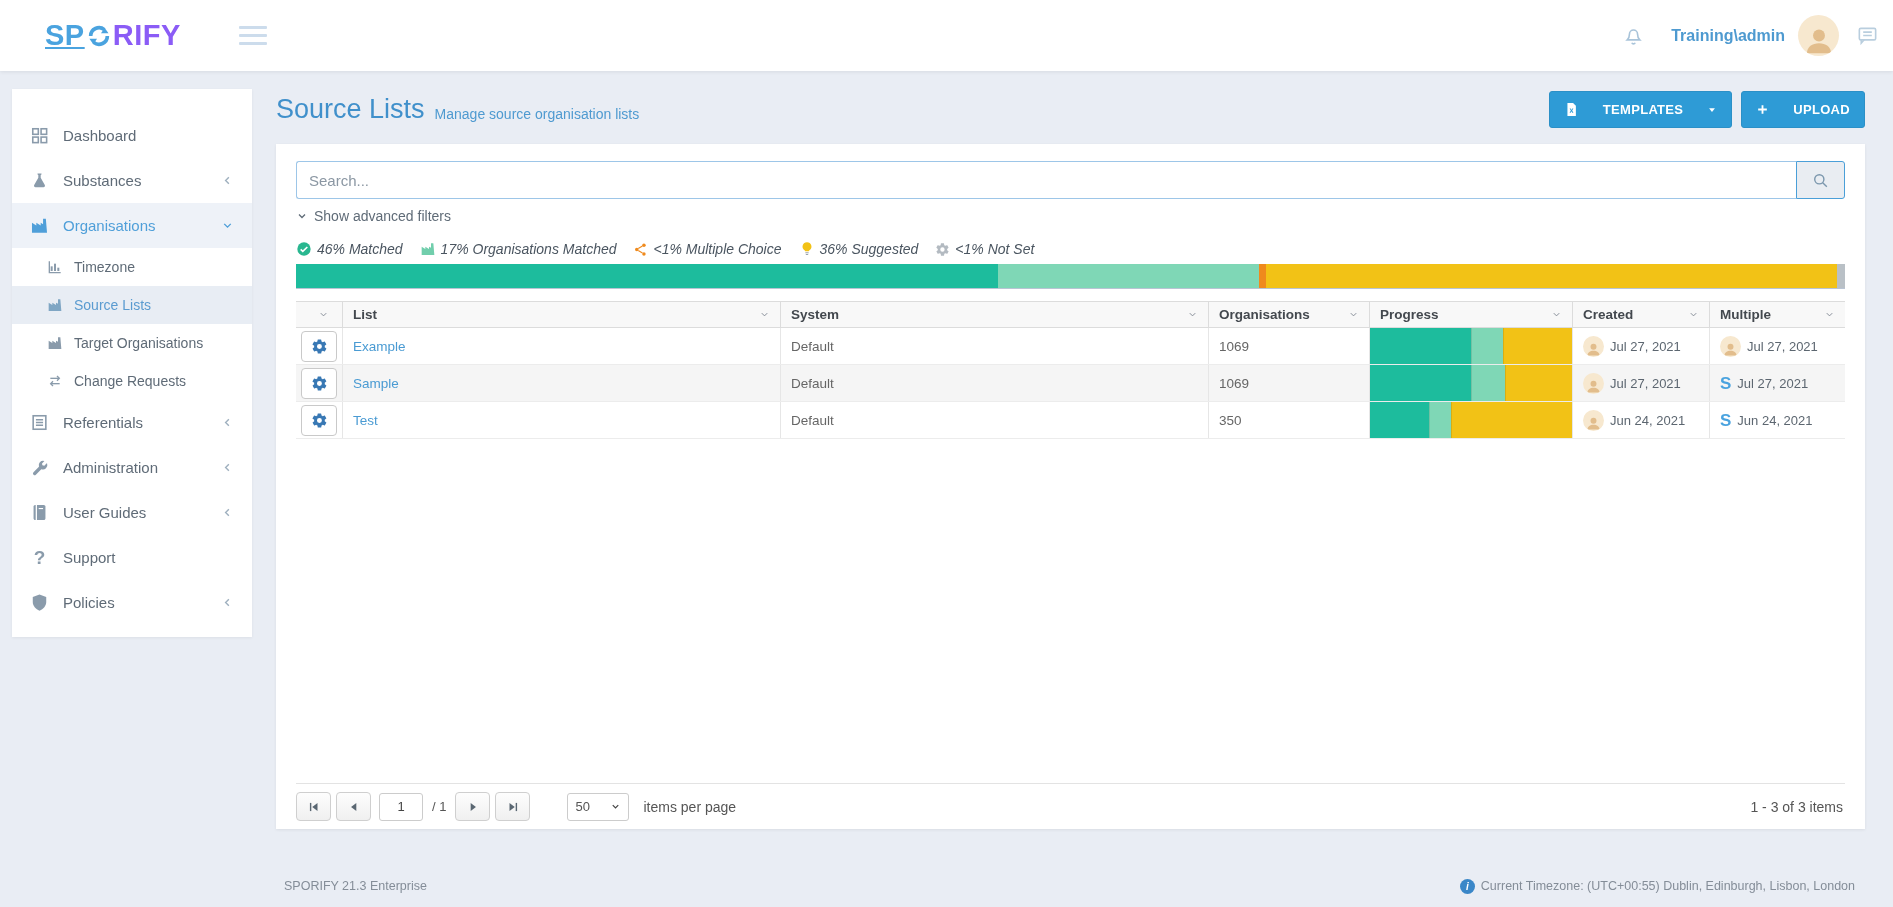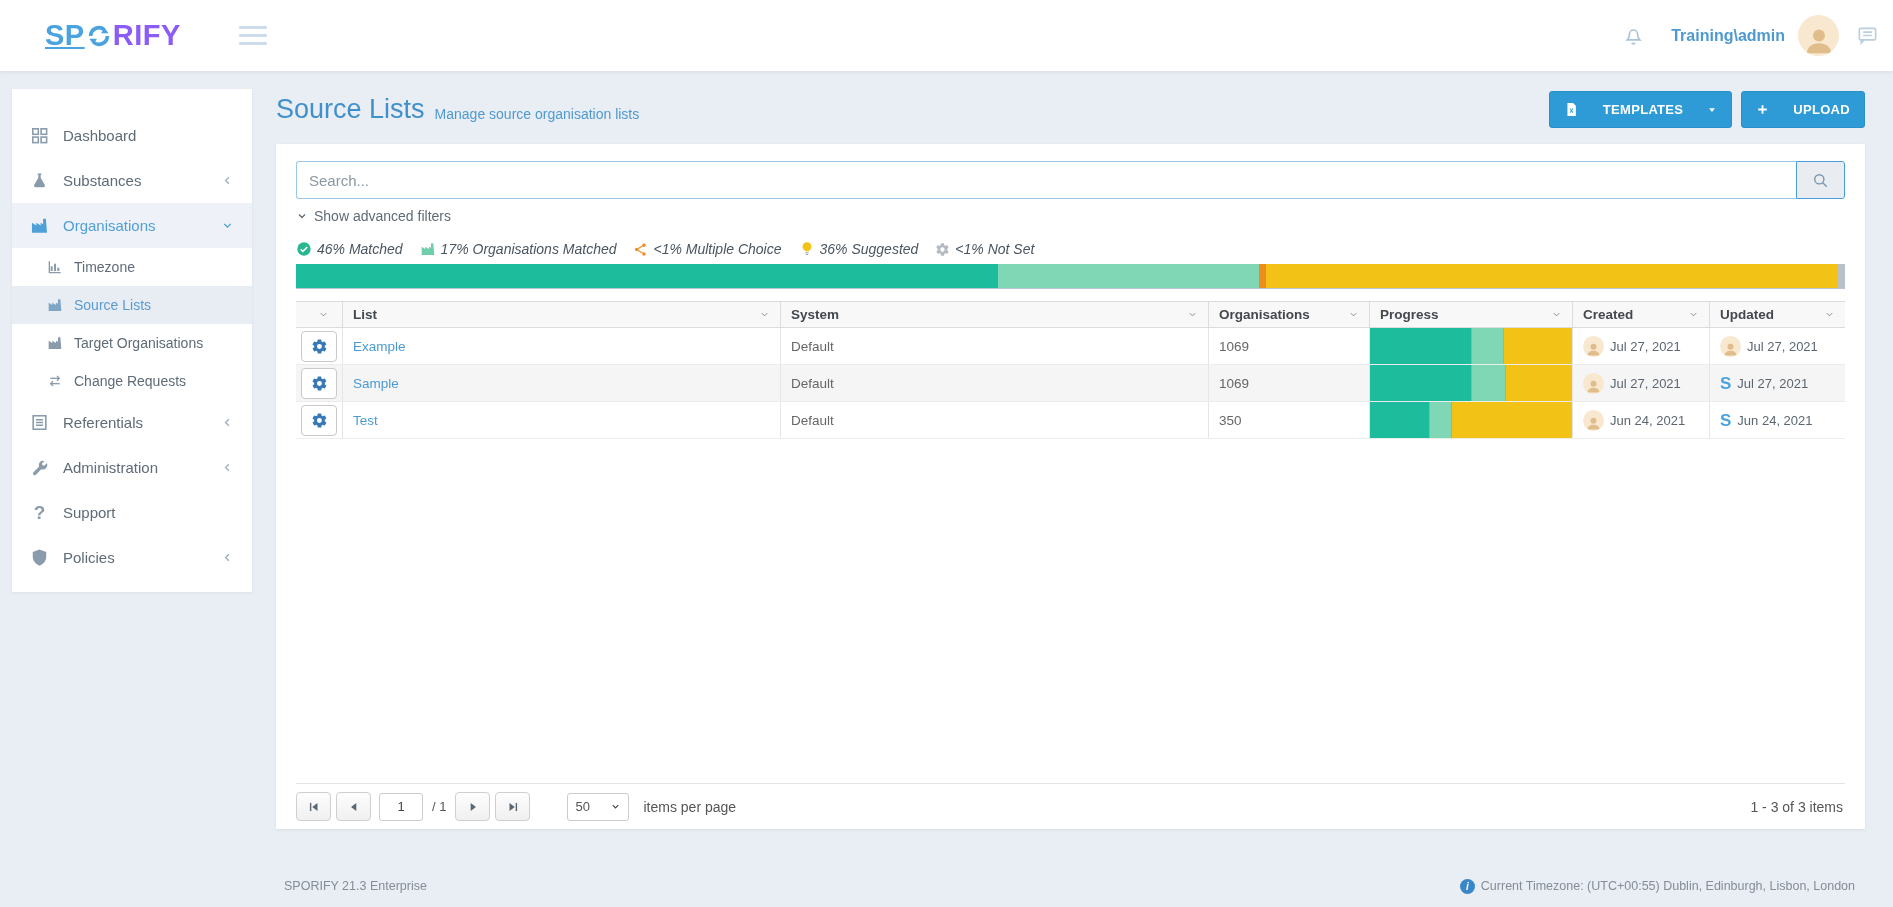--- a/index.html
+++ b/index.html
@@ -567,7 +567,7 @@
               </span>
             </div>
           <div class="c6">
-              <span>Updated</span>
+              <span>Multiple</span>
               <span class="hmenu">
                 <svg width="11" height="11">
                   <use href="#i-chev-d-thin"></use>

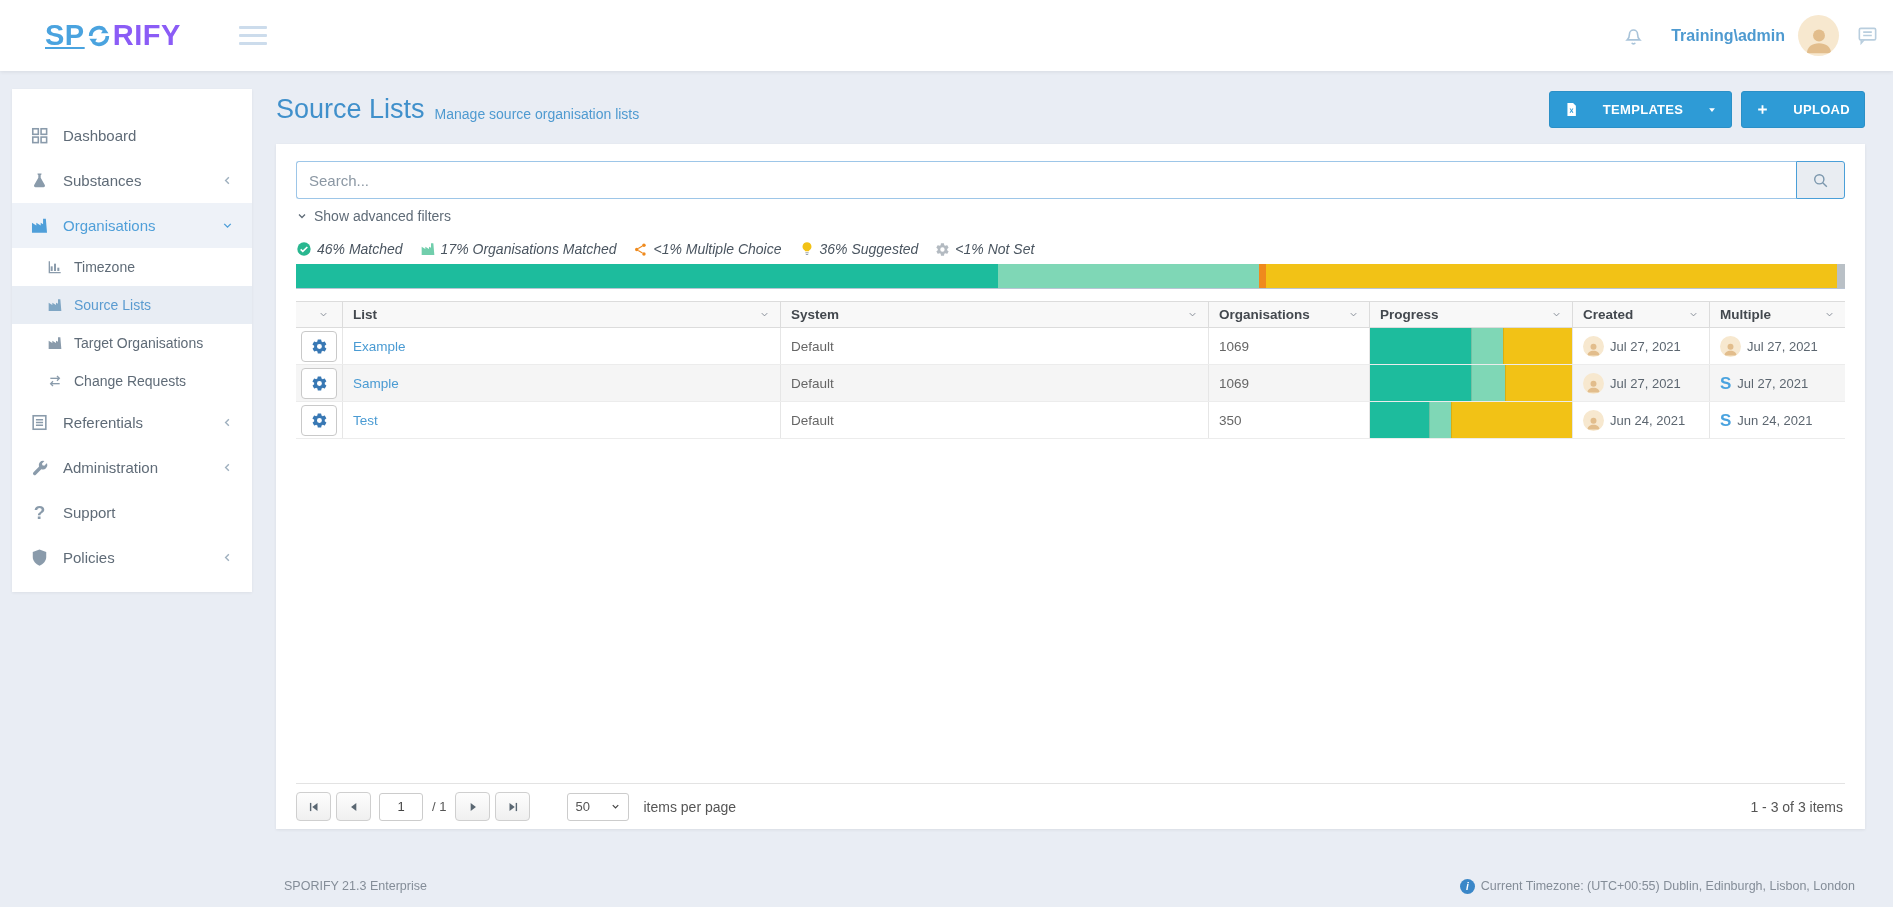--- a/index.html
+++ b/index.html
@@ -391,6 +391,19 @@
           </svg>
         </span>
       <span>Administration</span>
+      <span class="chev">
+          <svg width="13" height="13">
+            <use href="#i-chev-l"></use>
+          </svg>
+        </span>
+    </div>
+    <div class="side-item">
+      <span class="s-ic">
+          <svg width="19" height="19">
+            <use href="#i-book"></use>
+          </svg>
+        </span>
+      <span>User Guides</span>
       <span class="chev">
           <svg width="13" height="13">
             <use href="#i-chev-l"></use>

